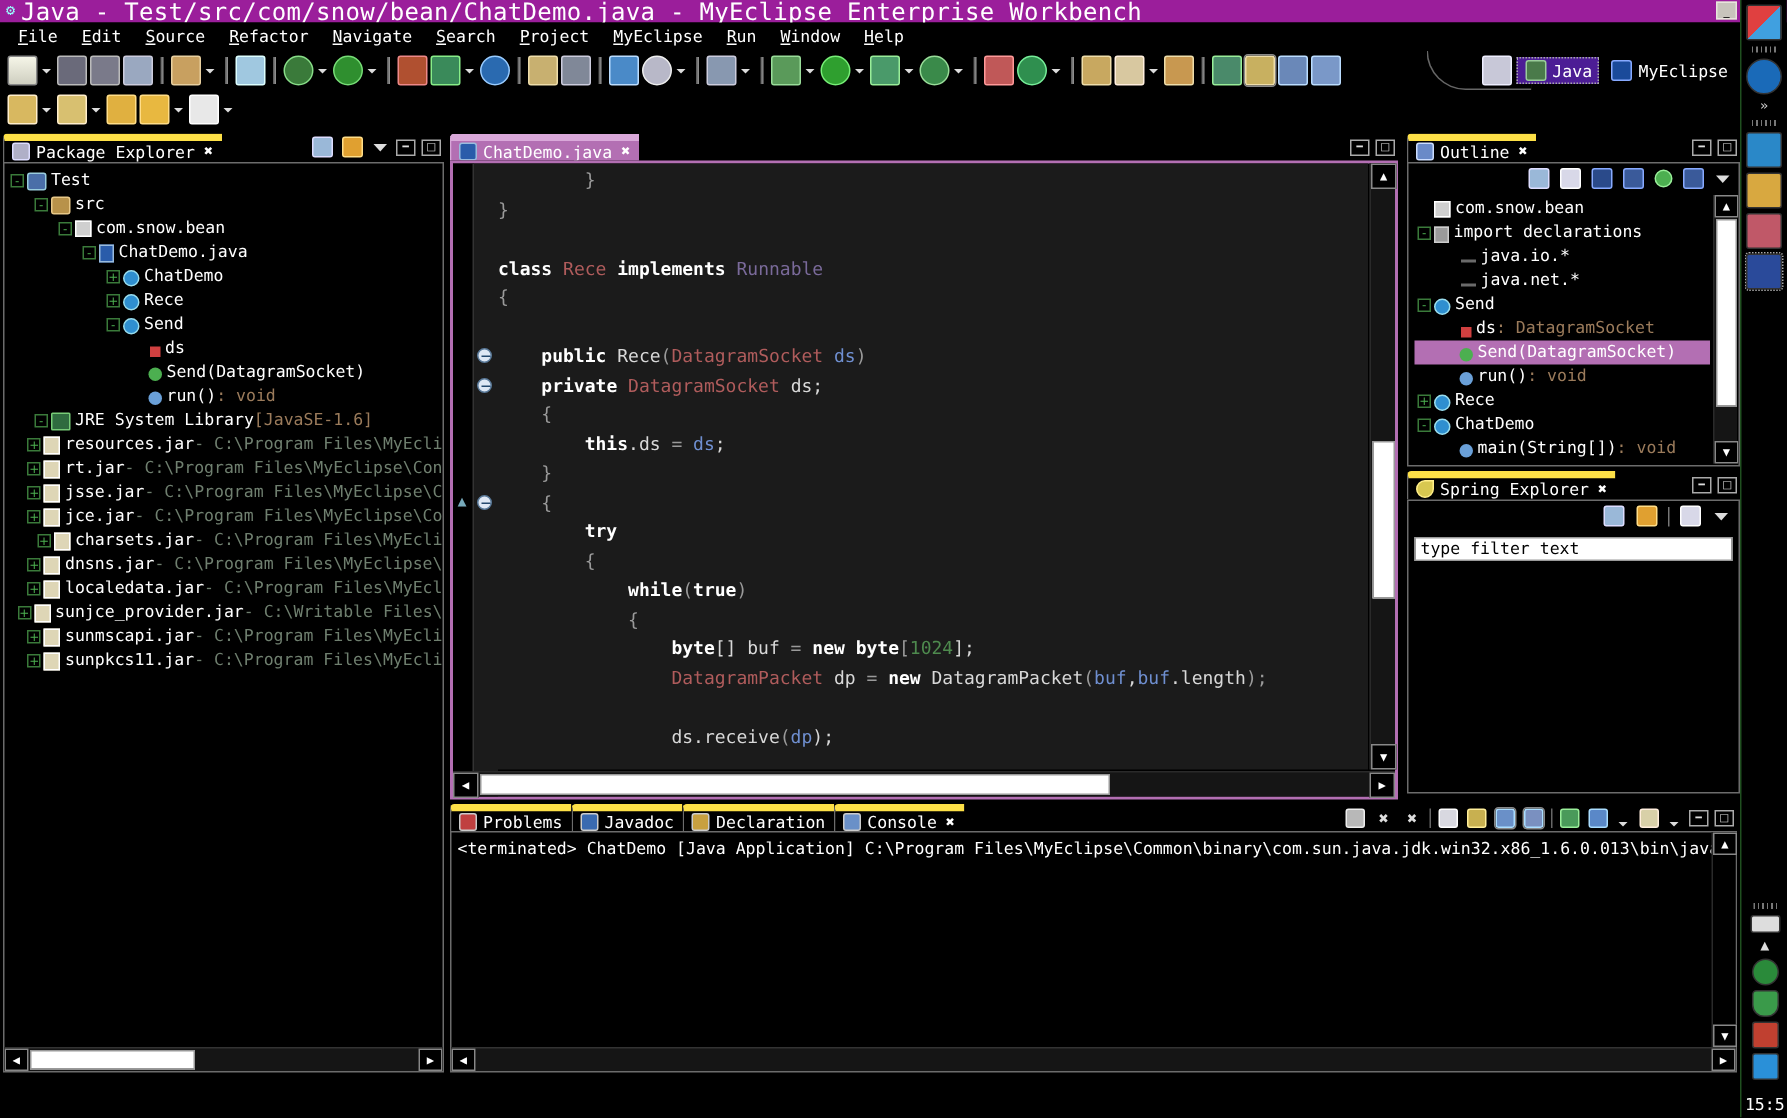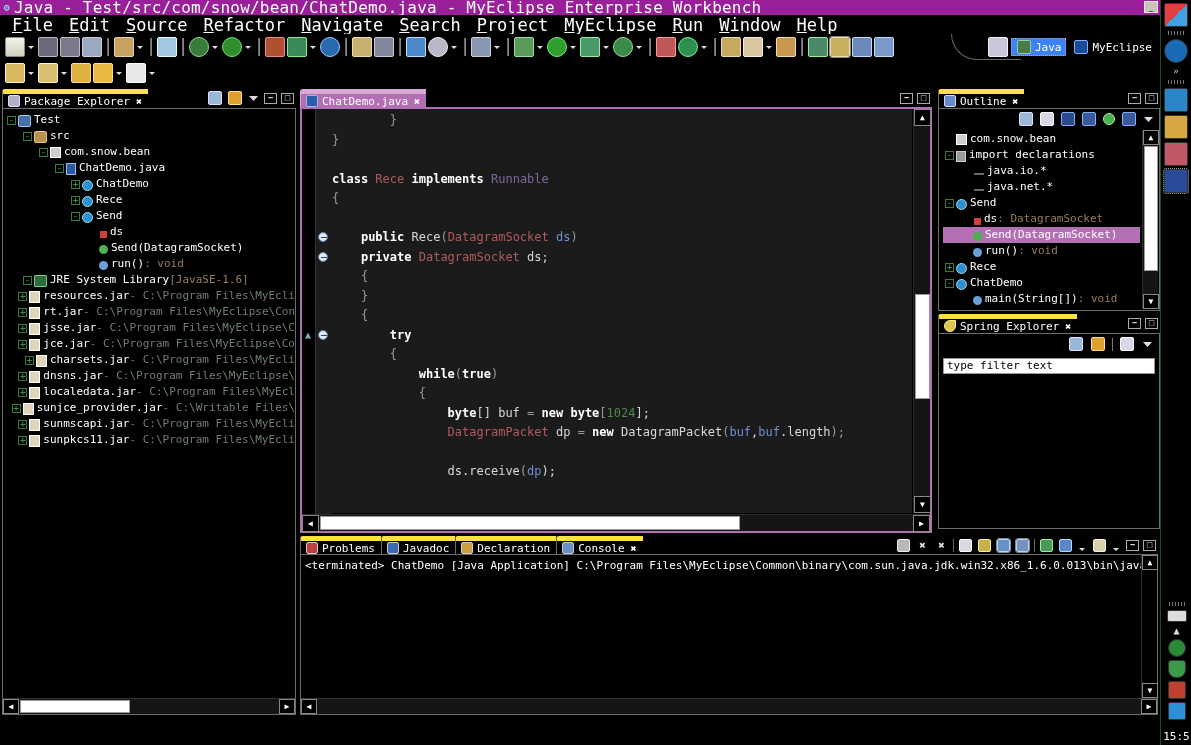--- a/index.html
+++ b/index.html
@@ -31,7 +31,7 @@
     background: #000; display: flex; align-items: center; padding-left: 4px;
   }
   .menu-item {
-    padding: 2px 8px; font-size: 17px; color: #fff; white-space: nowrap;
+    padding: 2px 8px; font-size: 11px; color: #fff; white-space: nowrap;
     font-family: "DejaVu Sans Mono", monospace;
   }
   .menu-item:first-letter { text-decoration: underline; }

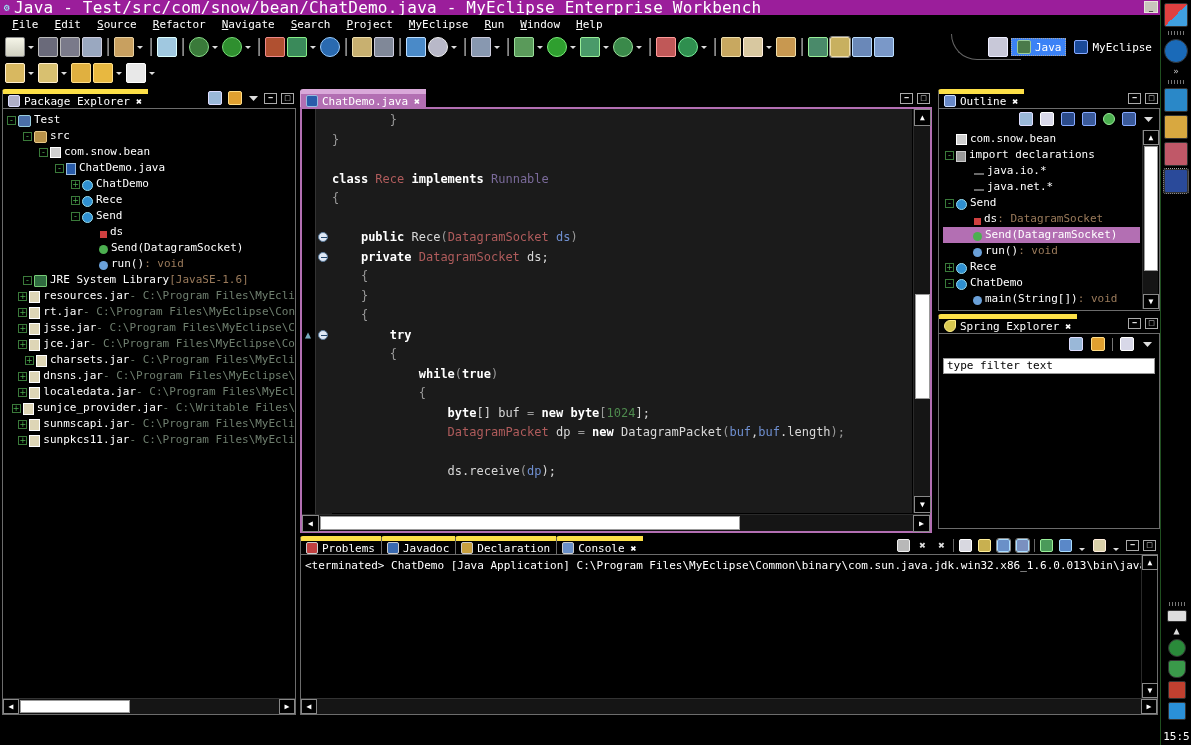--- a/index.html
+++ b/index.html
@@ -70,7 +70,7 @@
     display: flex; align-items: center; gap: 3px; padding: 1px 4px;
     font-size: 11px; color: #fff; border: 1px solid transparent;
   }
-  .persp-btn.active { border: 1px dotted #aaa; background: #3b82f6; }
+  .persp-btn.active { border: 1px dotted #aaa; background: #4c1d95; }
   .persp-curve {
     position: absolute; right: 170px; top: 34px; width: 70px; height: 26px;
     border-bottom-left-radius: 26px; border-left: 1px solid #666; border-bottom: 1px solid #666;

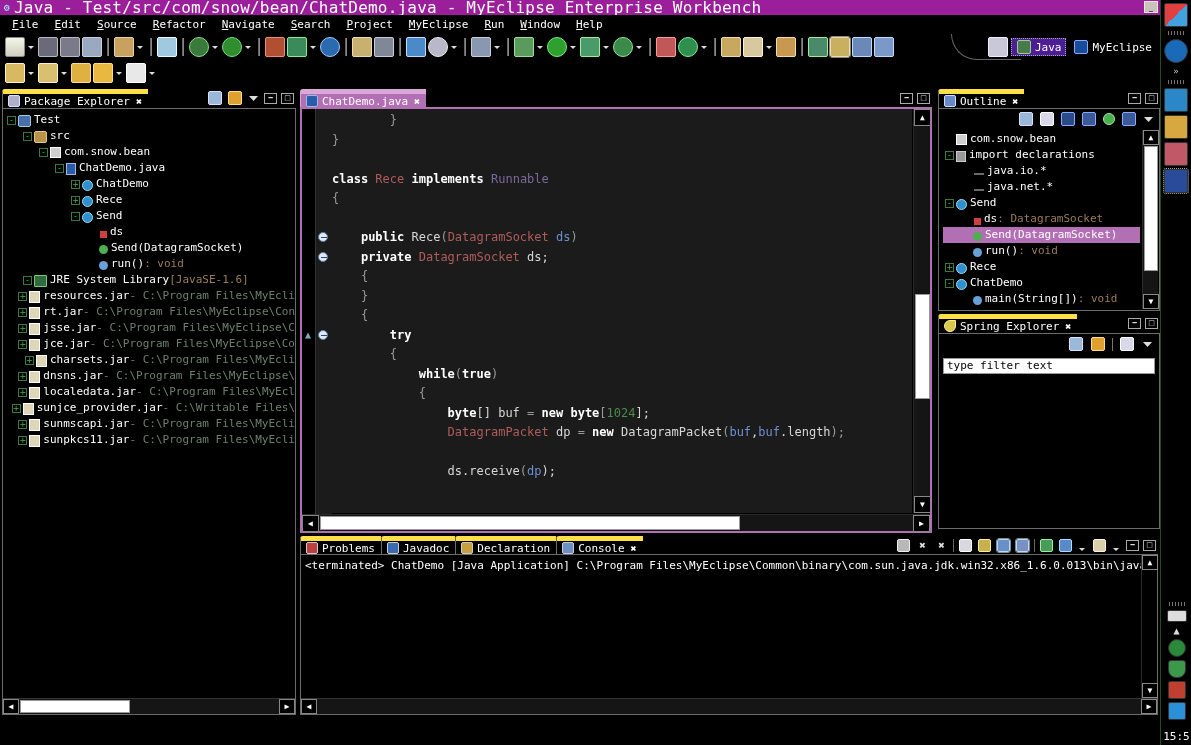--- a/index.html
+++ b/index.html
@@ -549,6 +549,7 @@
           <div class="cline">    <span class="kw">public </span><span class="plain">Rece</span><span class="punct">(</span><span class="cls">DatagramSocket</span><span class="plain"> </span><span class="var">ds</span><span class="punct">)</span></div>
           <div class="cline">    <span class="kw">private </span><span class="cls">DatagramSocket</span><span class="plain"> ds;</span></div>
           <div class="cline">    <span class="punct">{</span></div>
+          <div class="cline">        <span class="kw">this</span><span class="plain">.ds </span><span class="punct">= </span><span class="var">ds</span><span class="plain">;</span></div>
           <div class="cline">    <span class="punct">}</span></div>
           <div class="cline">    <span class="punct">{</span></div>
           <div class="cline">        <span class="kw">try</span></div>

